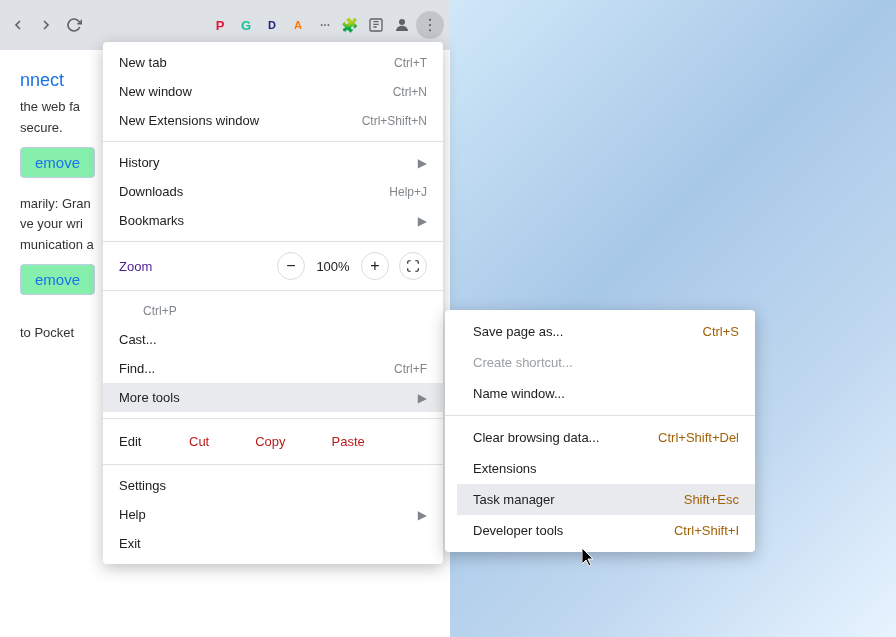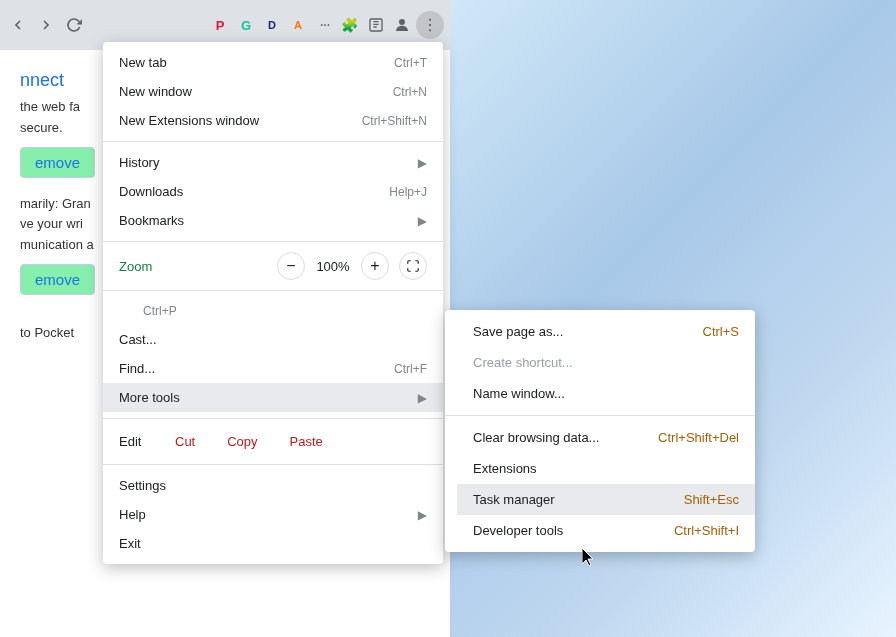--- a/index.html
+++ b/index.html
@@ -160,7 +160,7 @@
       padding: 4px 16px;
       gap: 0;
     }
-    .zoom-label { flex: 1; color: #15803d; }
+    .zoom-label { flex: 1; color: #4c1d95; }
     .zoom-controls {
       display: flex;
       align-items: center;

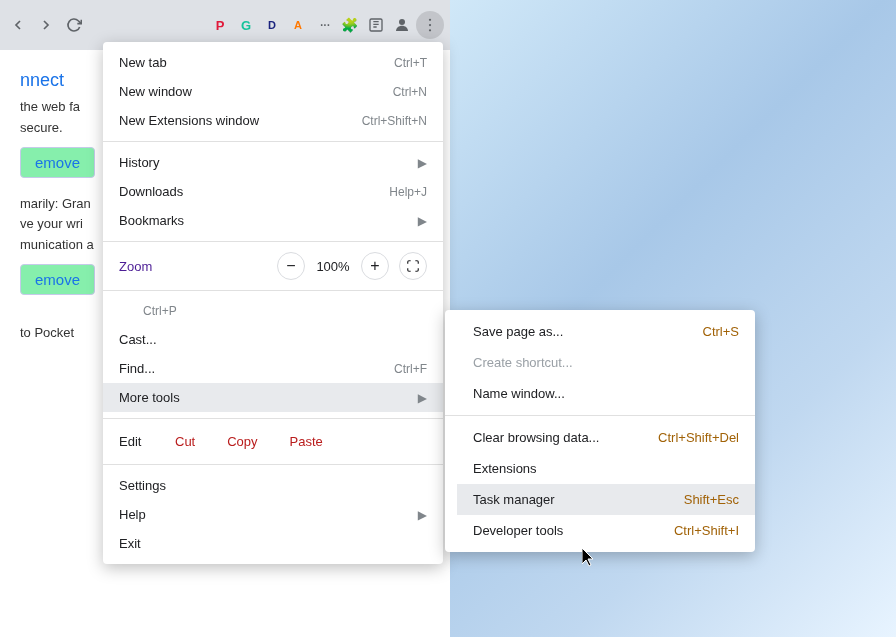--- a/index.html
+++ b/index.html
@@ -205,7 +205,7 @@
       display: flex;
       align-items: center;
       padding: 4px 16px;
-      gap: 0;
+      gap: 14px;
     }
     .edit-label { color: #202124; min-width: 40px; }
     .edit-btn {

